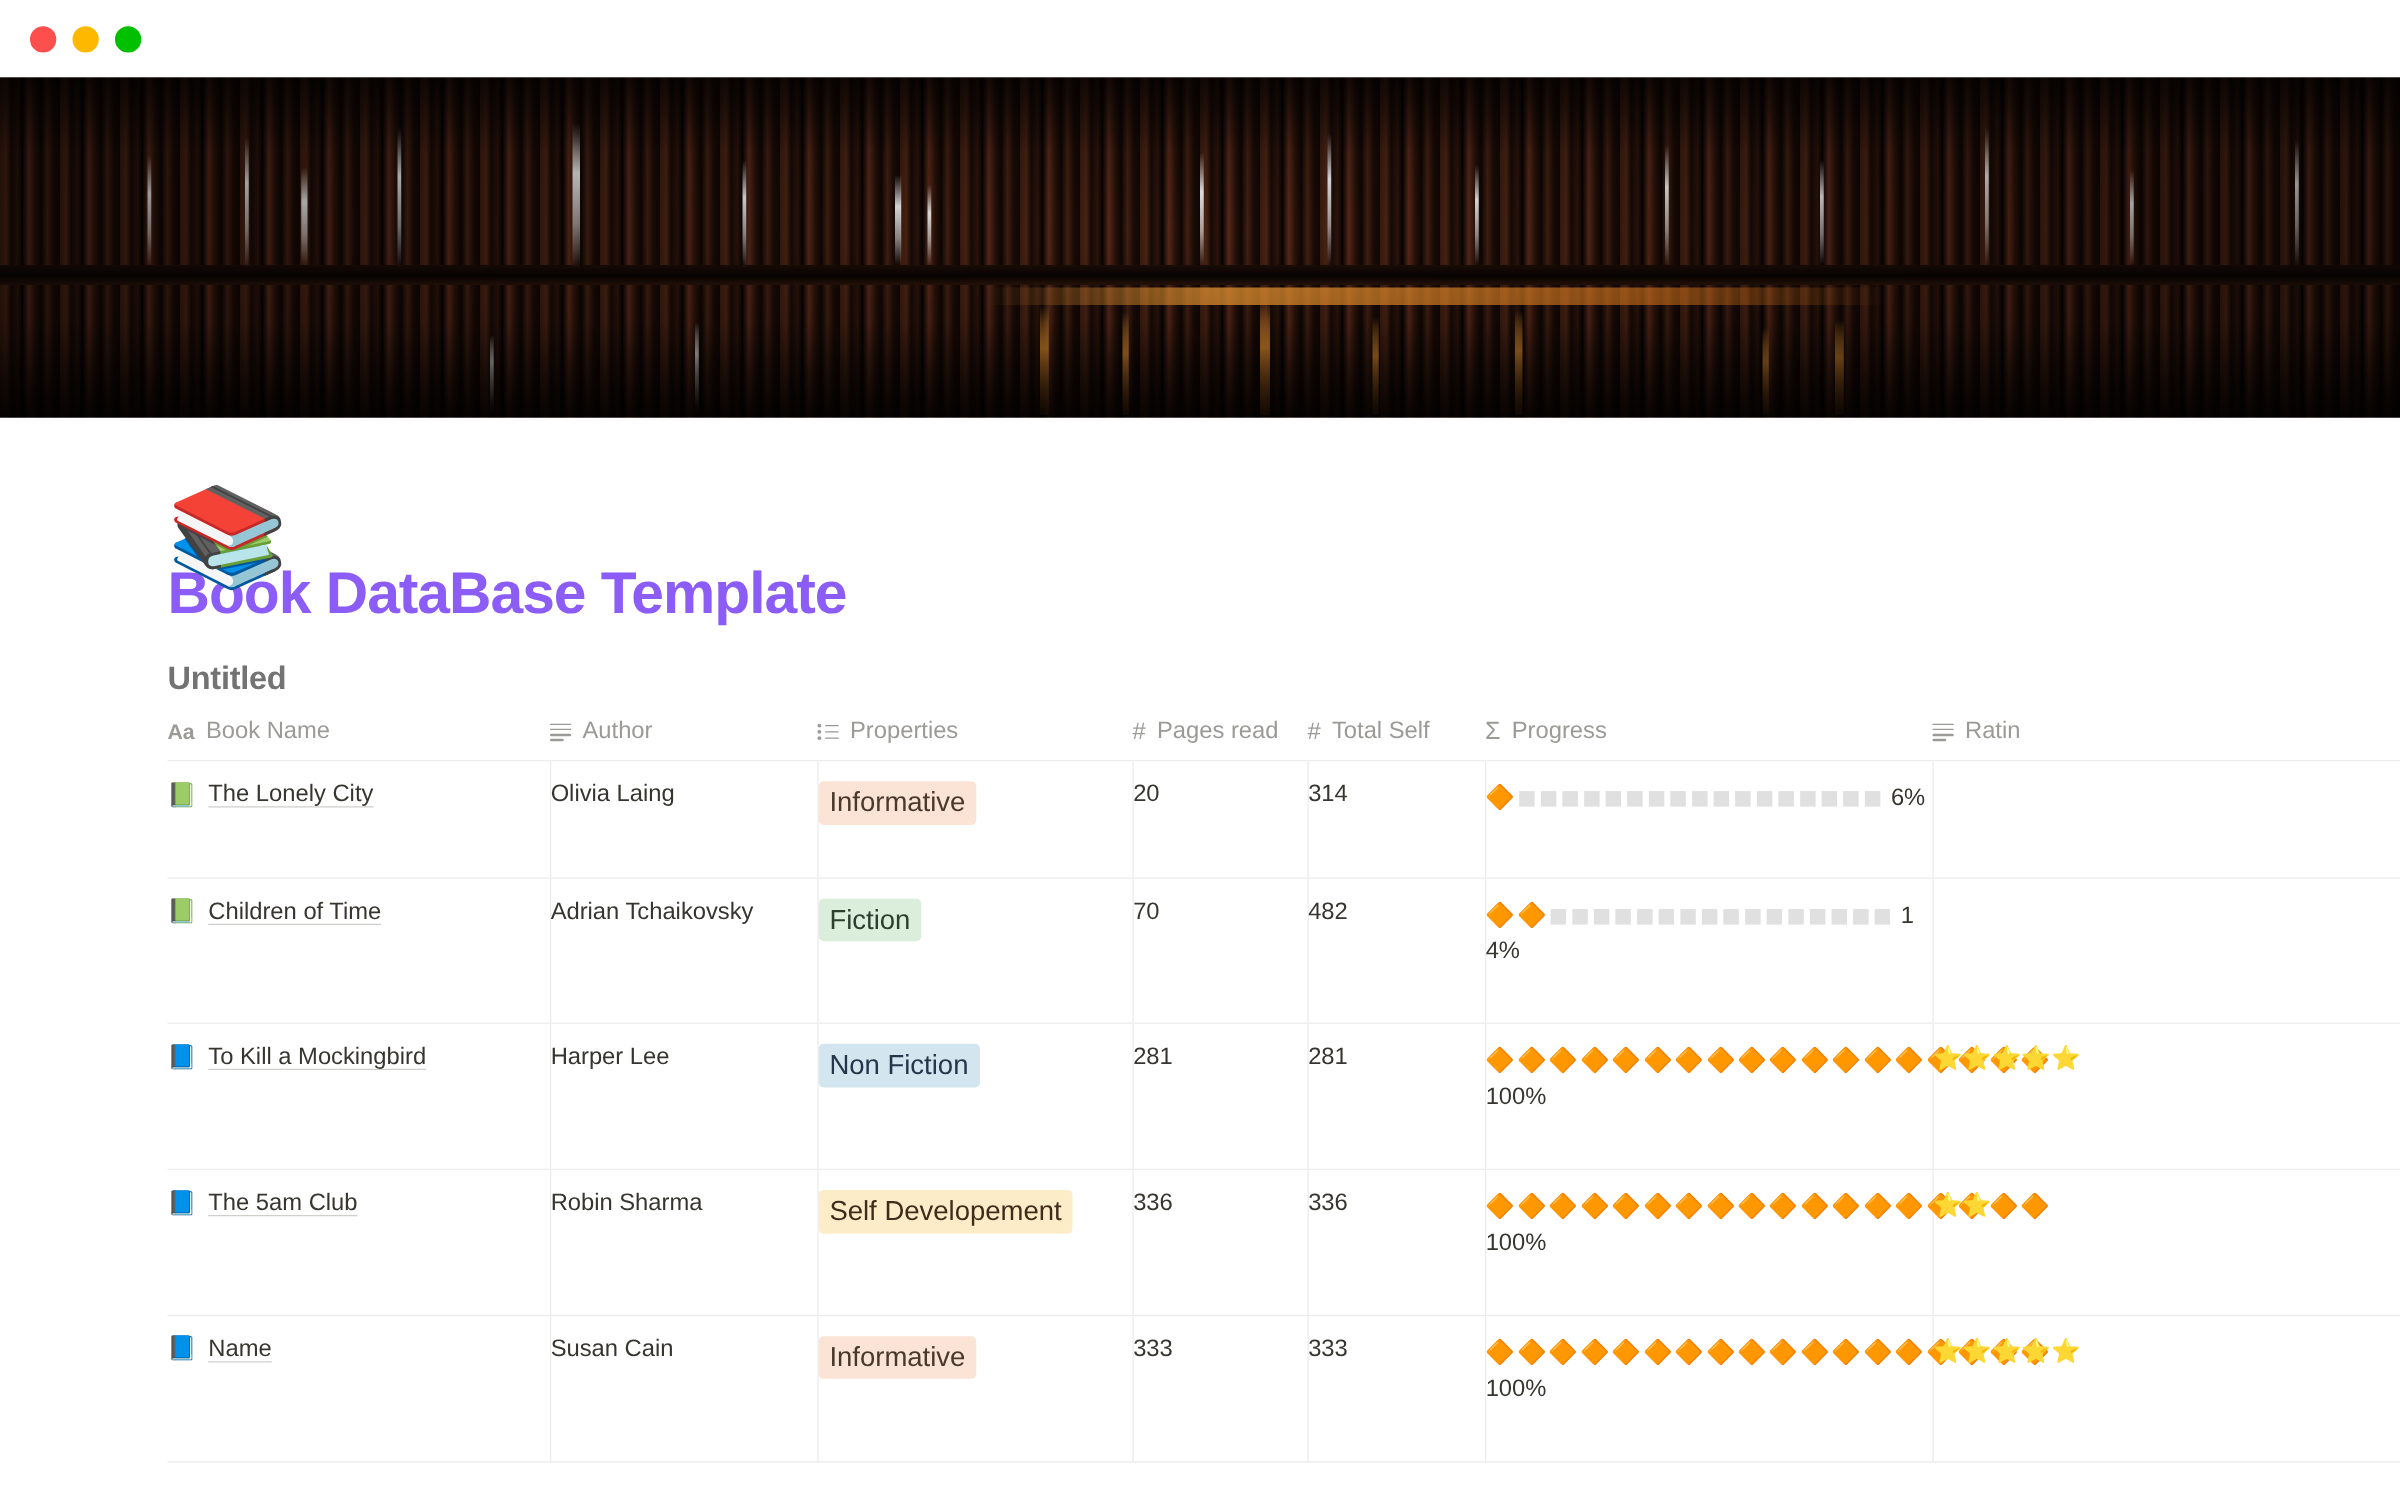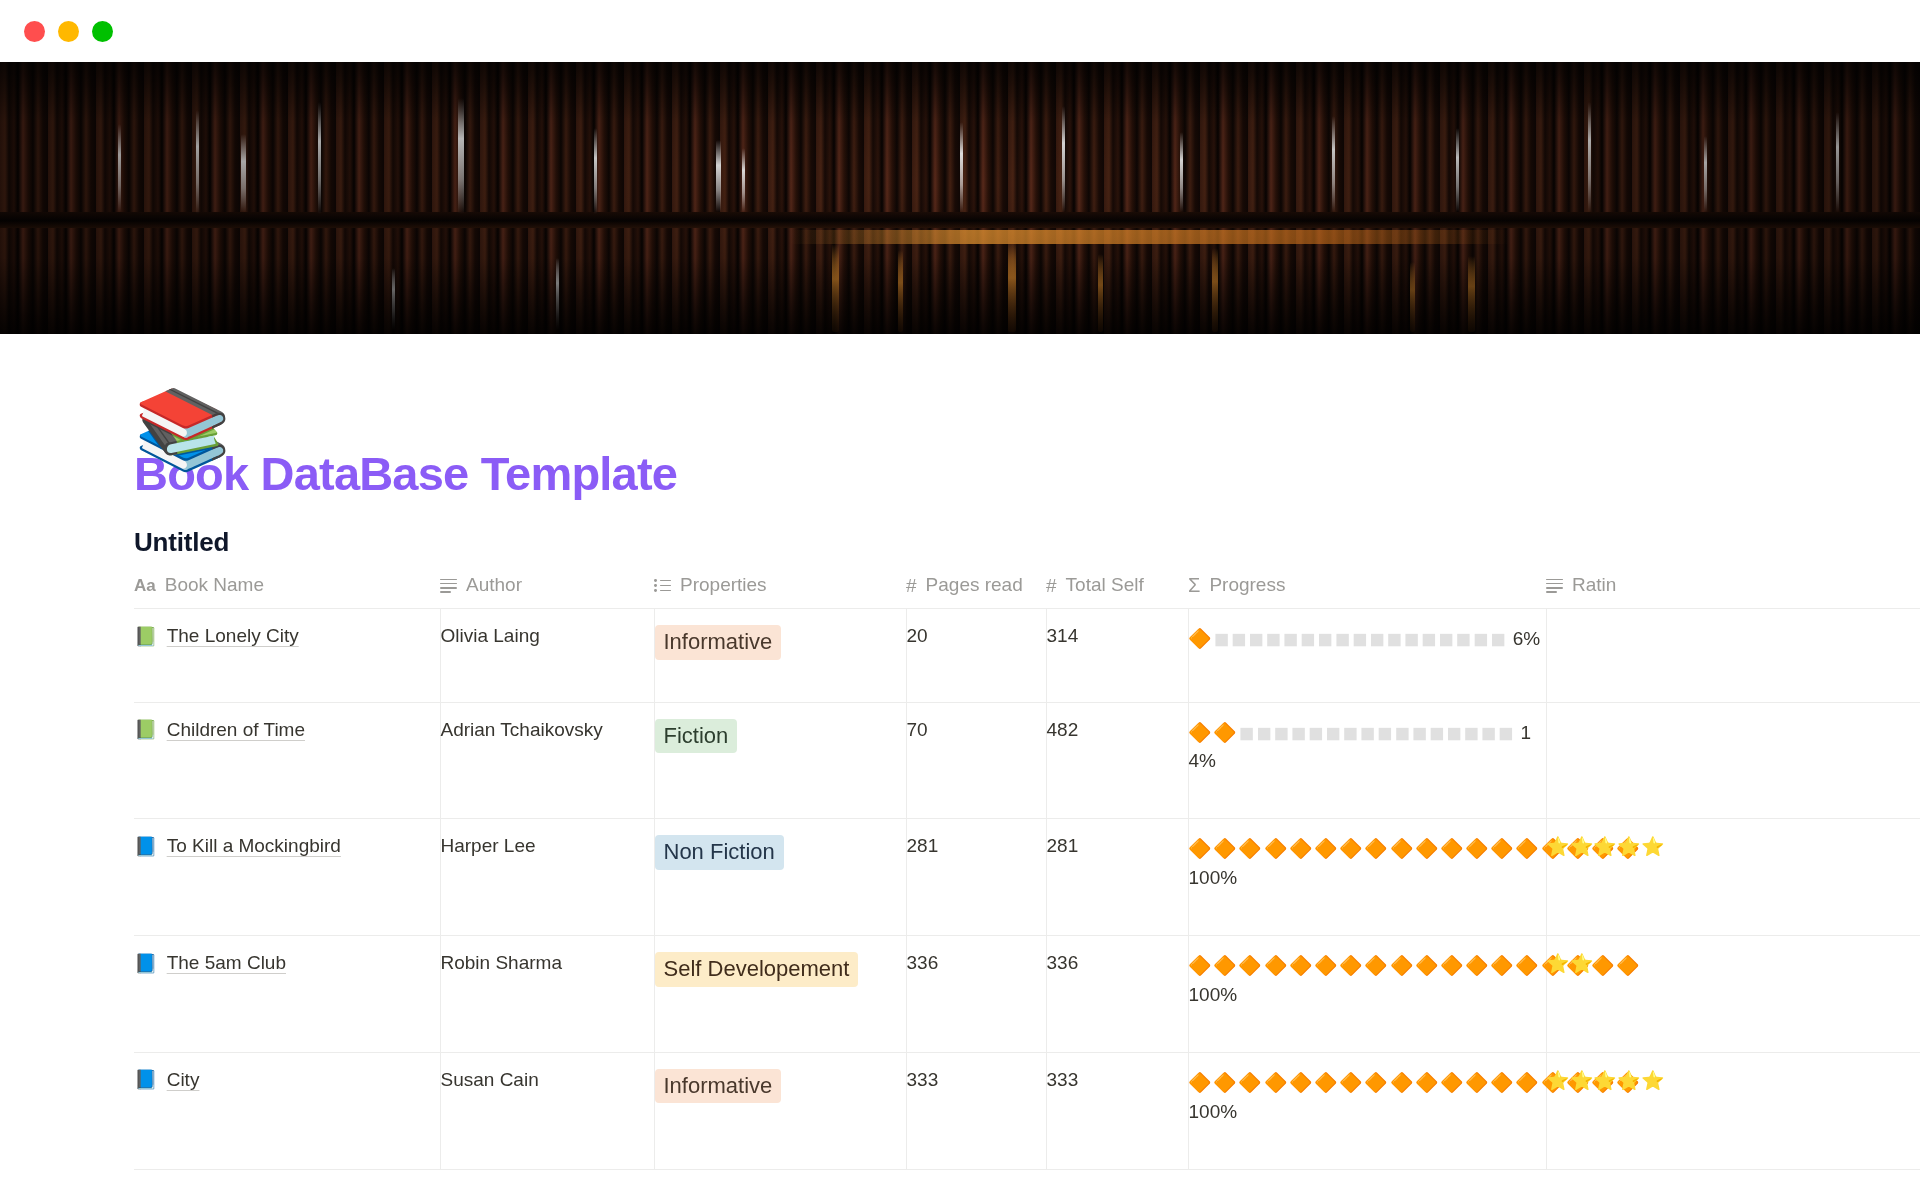--- a/index.html
+++ b/index.html
@@ -136,7 +136,7 @@
     margin-top: 26px;
     font-size: 26px;
     font-weight: 700;
-    color: #0f172a;
+    color: #737373;
     letter-spacing: -0.2px;
   }
 

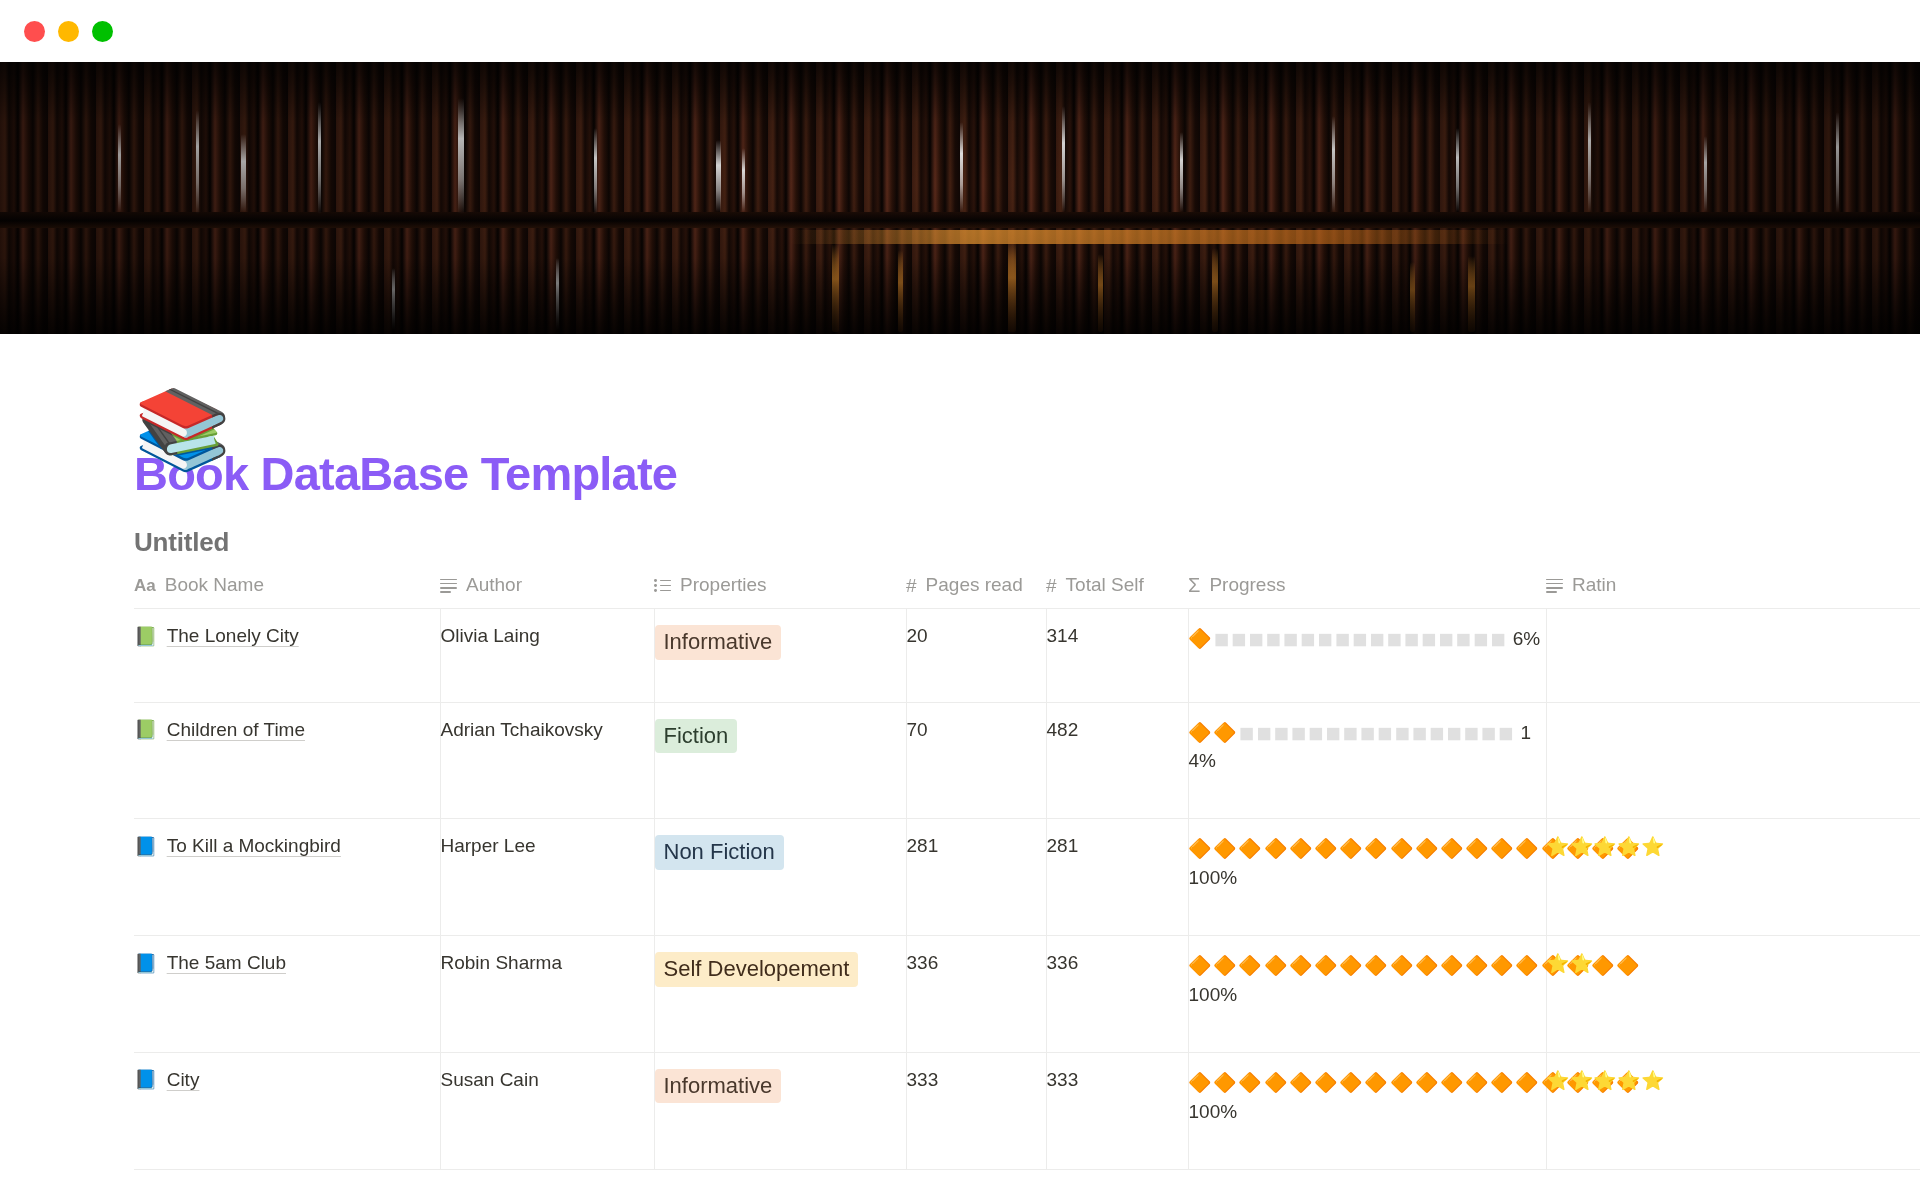--- a/index.html
+++ b/index.html
@@ -420,7 +420,7 @@
           <td class="cell-name">
             <span class="name-wrap">
               <span class="book-emoji">📘</span>
-              <span class="name-link">City</span>
+              <span class="name-link">Name</span>
             </span>
           </td>
           <td class="cell-author">Susan Cain</td>

